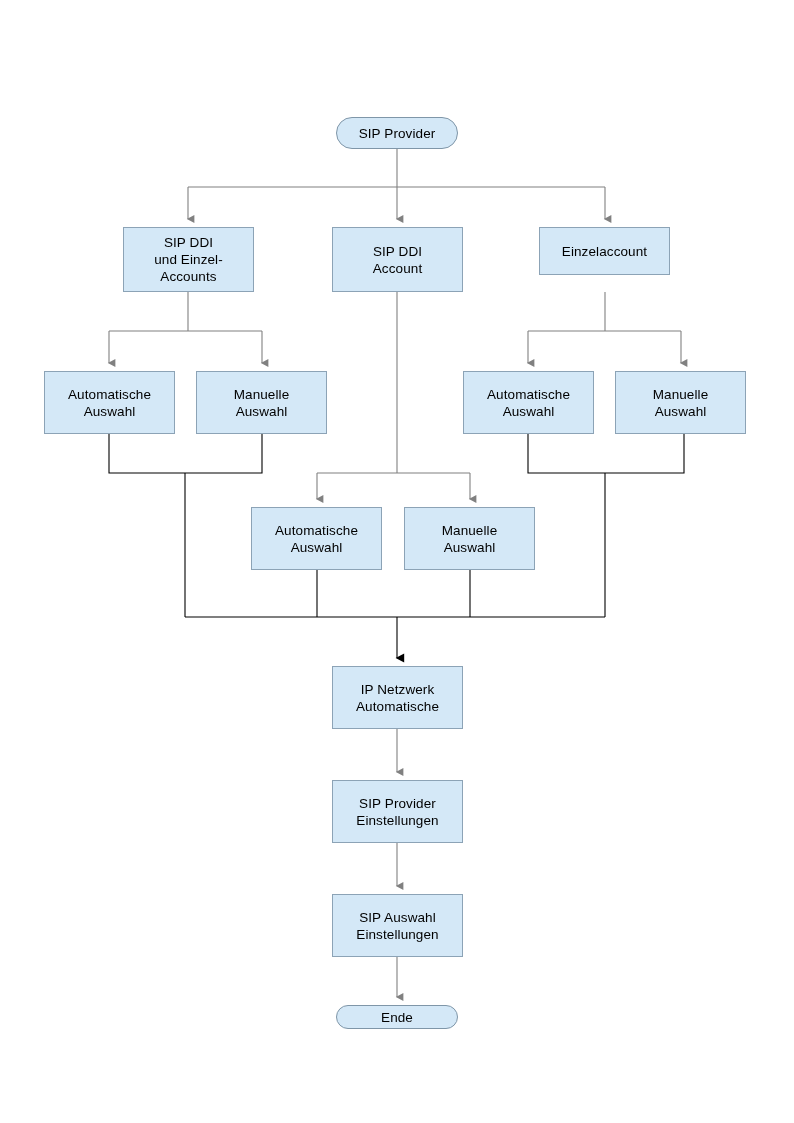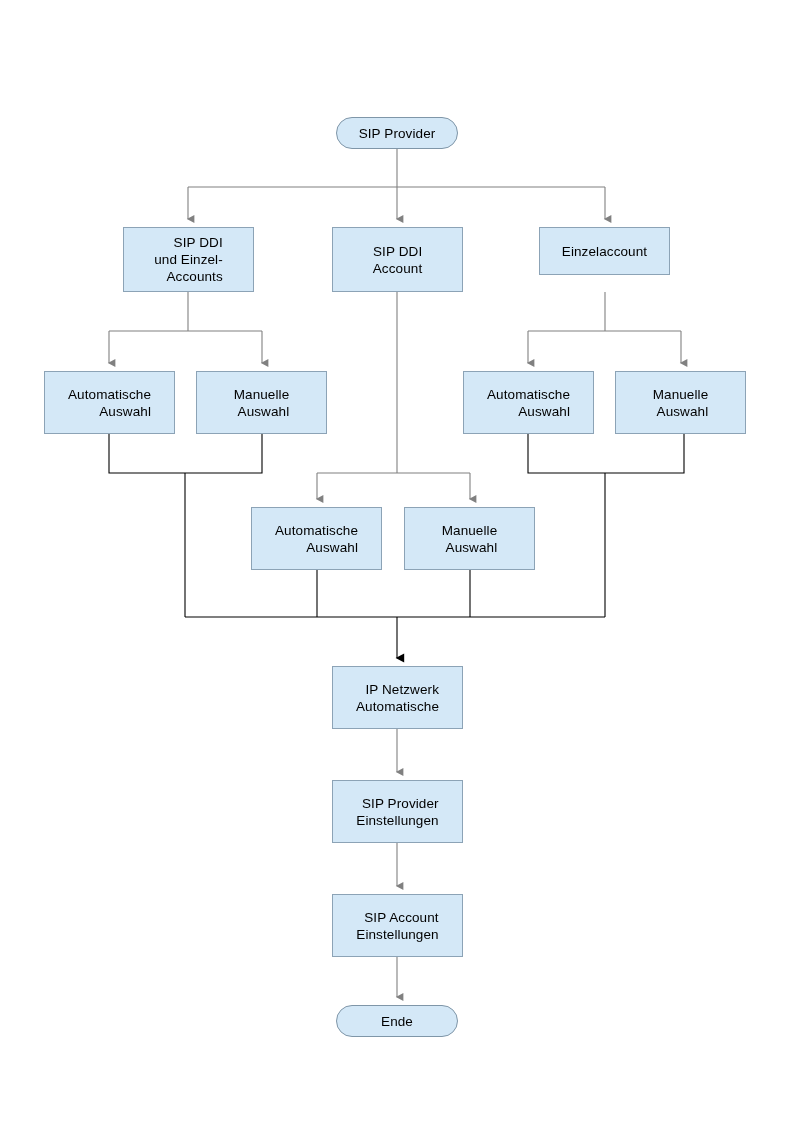--- a/index.html
+++ b/index.html
@@ -37,7 +37,7 @@
     display: flex;
     align-items: center;
     justify-content: center;
-    text-align: right;
+    text-align: center;
     color: #000000;
     font-size: 13.5px;
     line-height: 17px;

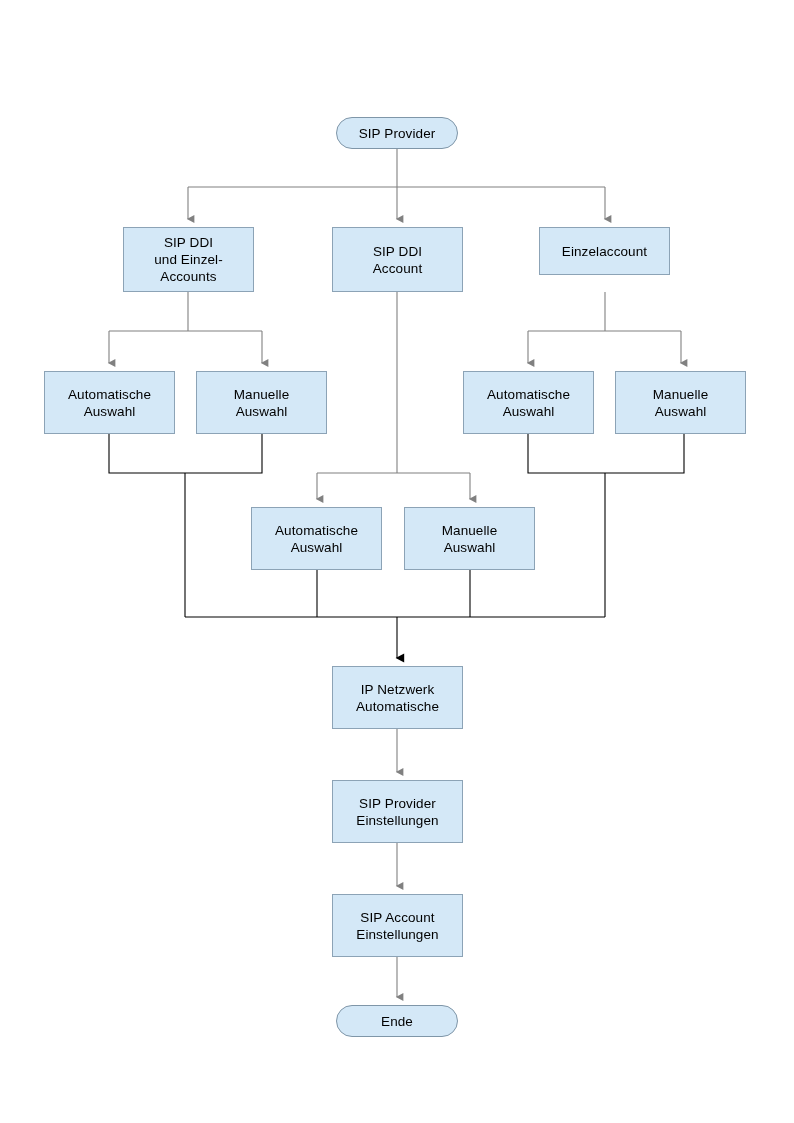--- a/index.html
+++ b/index.html
@@ -147,7 +147,7 @@
   <div class="node" style="left:332px;top:780px;width:131px;height:63px;">SIP Provider
 Einstellungen</div>
 
-  <div class="node" style="left:332px;top:894px;width:131px;height:63px;">SIP Account
+  <div class="node" style="left:332px;top:894px;width:131px;height:63px;">SIP Auswahl
 Einstellungen</div>
 
   <div class="node terminal" style="left:336px;top:1005px;width:122px;height:32px;">Ende</div>

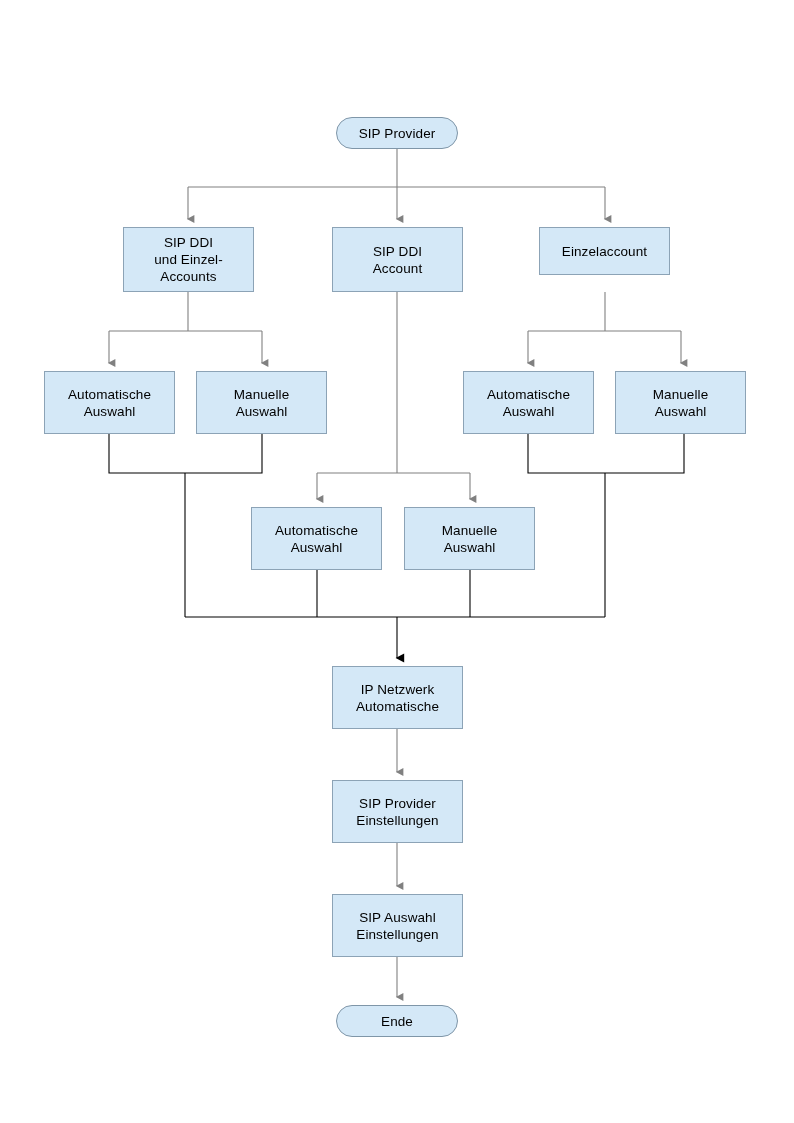--- a/index.html
+++ b/index.html
@@ -150,7 +150,7 @@
   <div class="node" style="left:332px;top:894px;width:131px;height:63px;">SIP Auswahl
 Einstellungen</div>
 
-  <div class="node terminal" style="left:336px;top:1005px;width:122px;height:32px;">Ende</div>
+  <div class="node terminal" style="left:336px;top:1005px;width:122px;height:24px;">Ende</div>
 
 </div>
 

